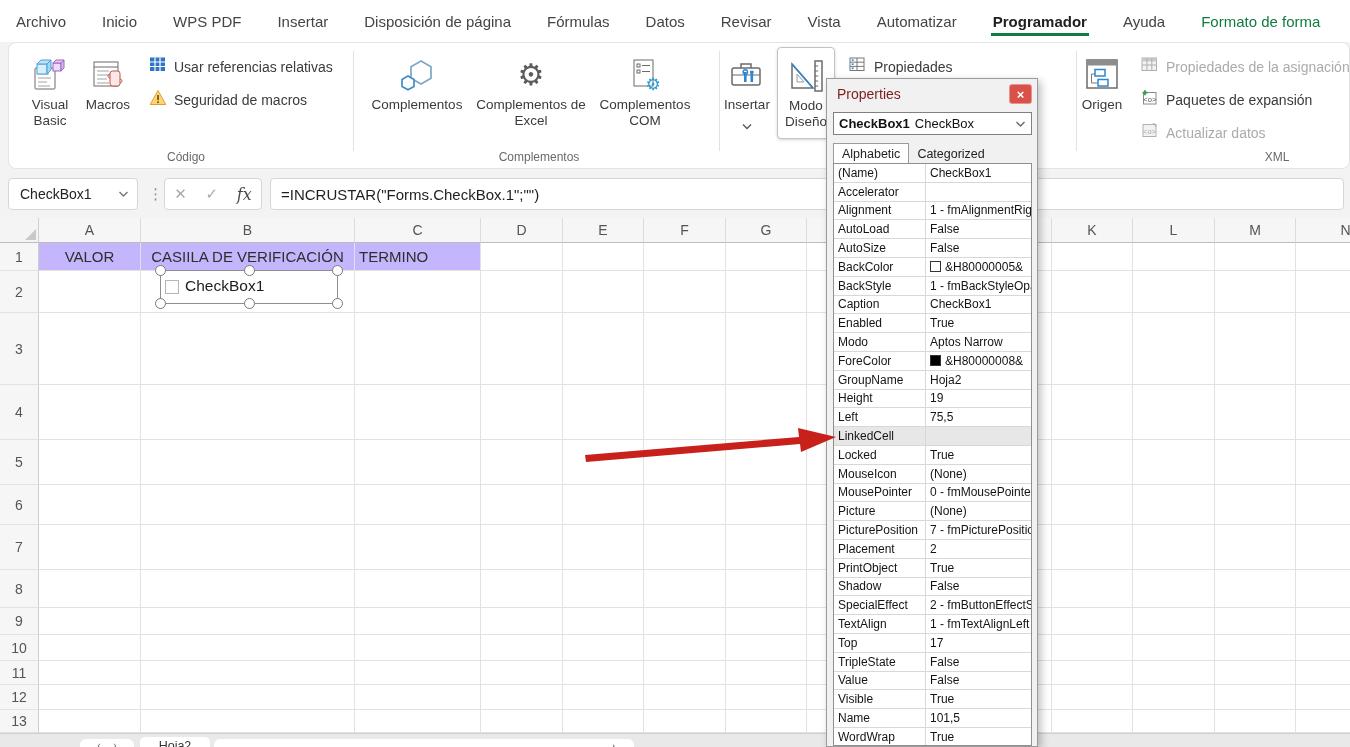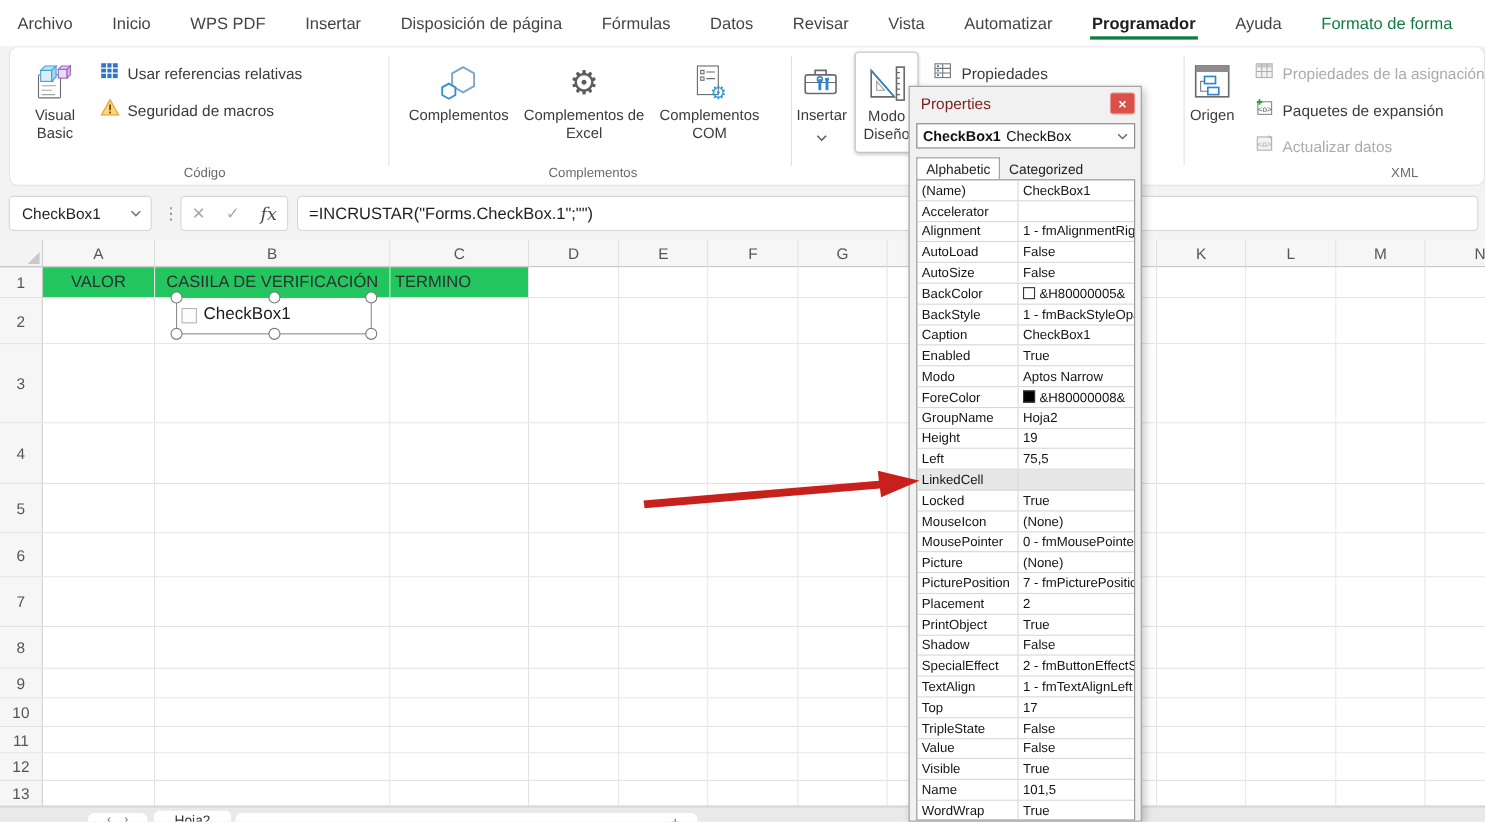--- a/index.html
+++ b/index.html
@@ -149,6 +149,19 @@
             </svg>
           </span>
           <div class="big-label">Visual Basic</div>
+        </div>
+        <div class="big-btn" style="width: 58px;">
+          <span class="big-icon">
+            <svg width="34" height="34" viewBox="0 0 34 34">
+              <rect x="3" y="4" width="24" height="24" fill="#fff" stroke="#6b6b6b"></rect>
+              <path d="M3 9h24" stroke="#6b6b6b"></path>
+              <path d="M6 13h12M6 17h14M6 21h10M6 25h12" stroke="#a3a3a3" fill="none"></path>
+              <rect x="19" y="13" width="10" height="15" rx="2.5" fill="#fbe7e6" stroke="#c0504d"></rect>
+              <path d="M19 16c-2.6 0-2.6 4 0 4" fill="none" stroke="#c0504d"></path>
+              <path d="M29 25c2.6 0 2.6-4 0-4" fill="none" stroke="#c0504d"></path>
+            </svg>
+          </span>
+          <div class="big-label">Macros</div>
         </div>
       </div>
     <div class="small-stack" style="margin-left:6px">

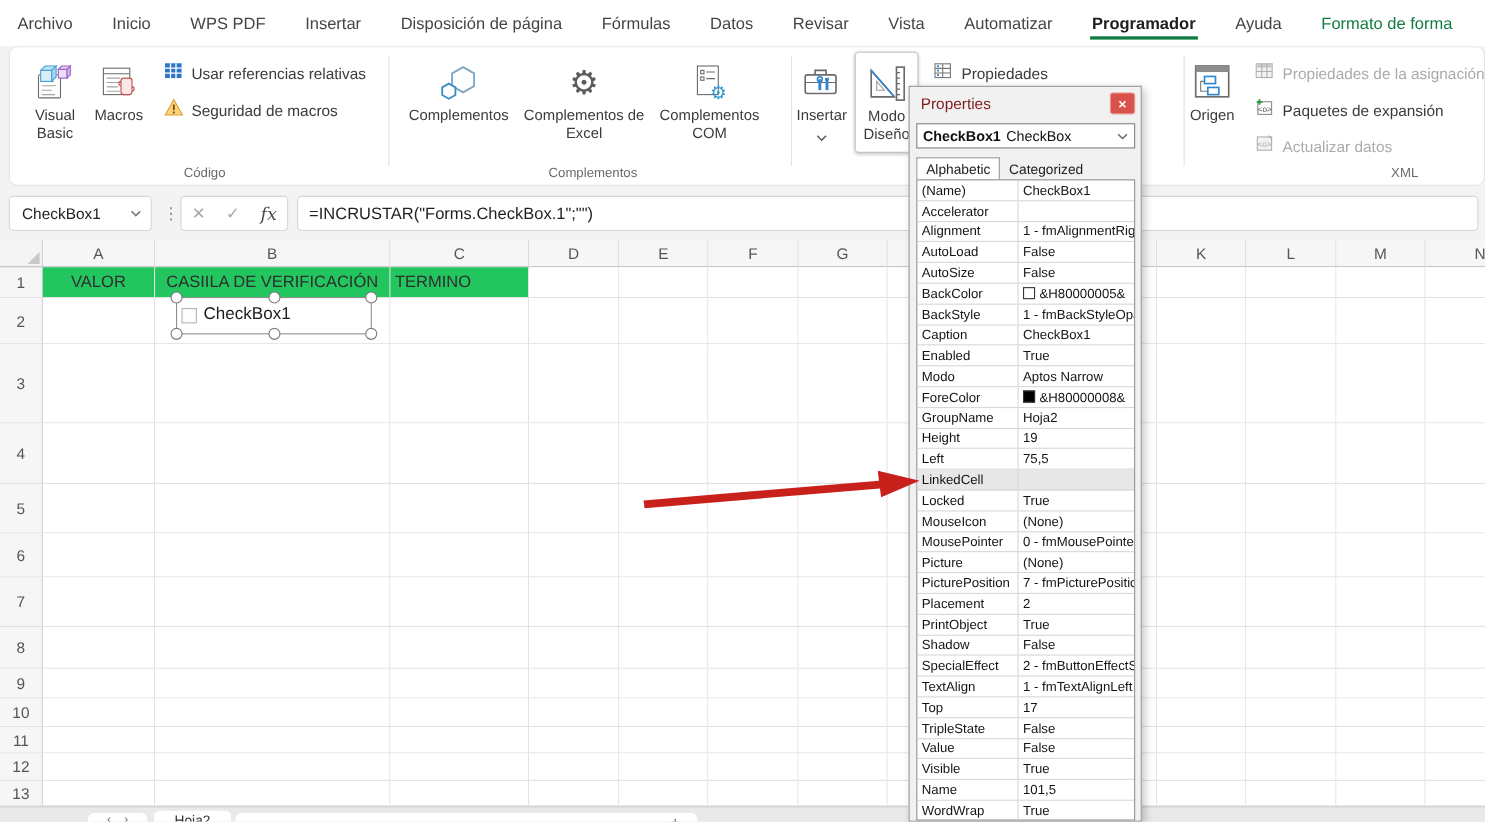--- a/index.html
+++ b/index.html
@@ -59,7 +59,7 @@
     display:flex; align-items:center; justify-content:center; font-size:14px; color:#555; flex:none; }
   .cell { background:#fff; border-right:1px solid #e2e2e2; border-bottom:1px solid #e2e2e2;
     font-size:15px; color:#2e2e2e; display:flex; align-items:center; overflow:hidden; white-space:nowrap; flex:none; }
-  .cell.hl { background:#22c55e; }
+  .cell.hl { background:#c4b5fd; }
   .cell.c-center { justify-content:center; }
   .cell.c-left { padding-left:4px; }
 

